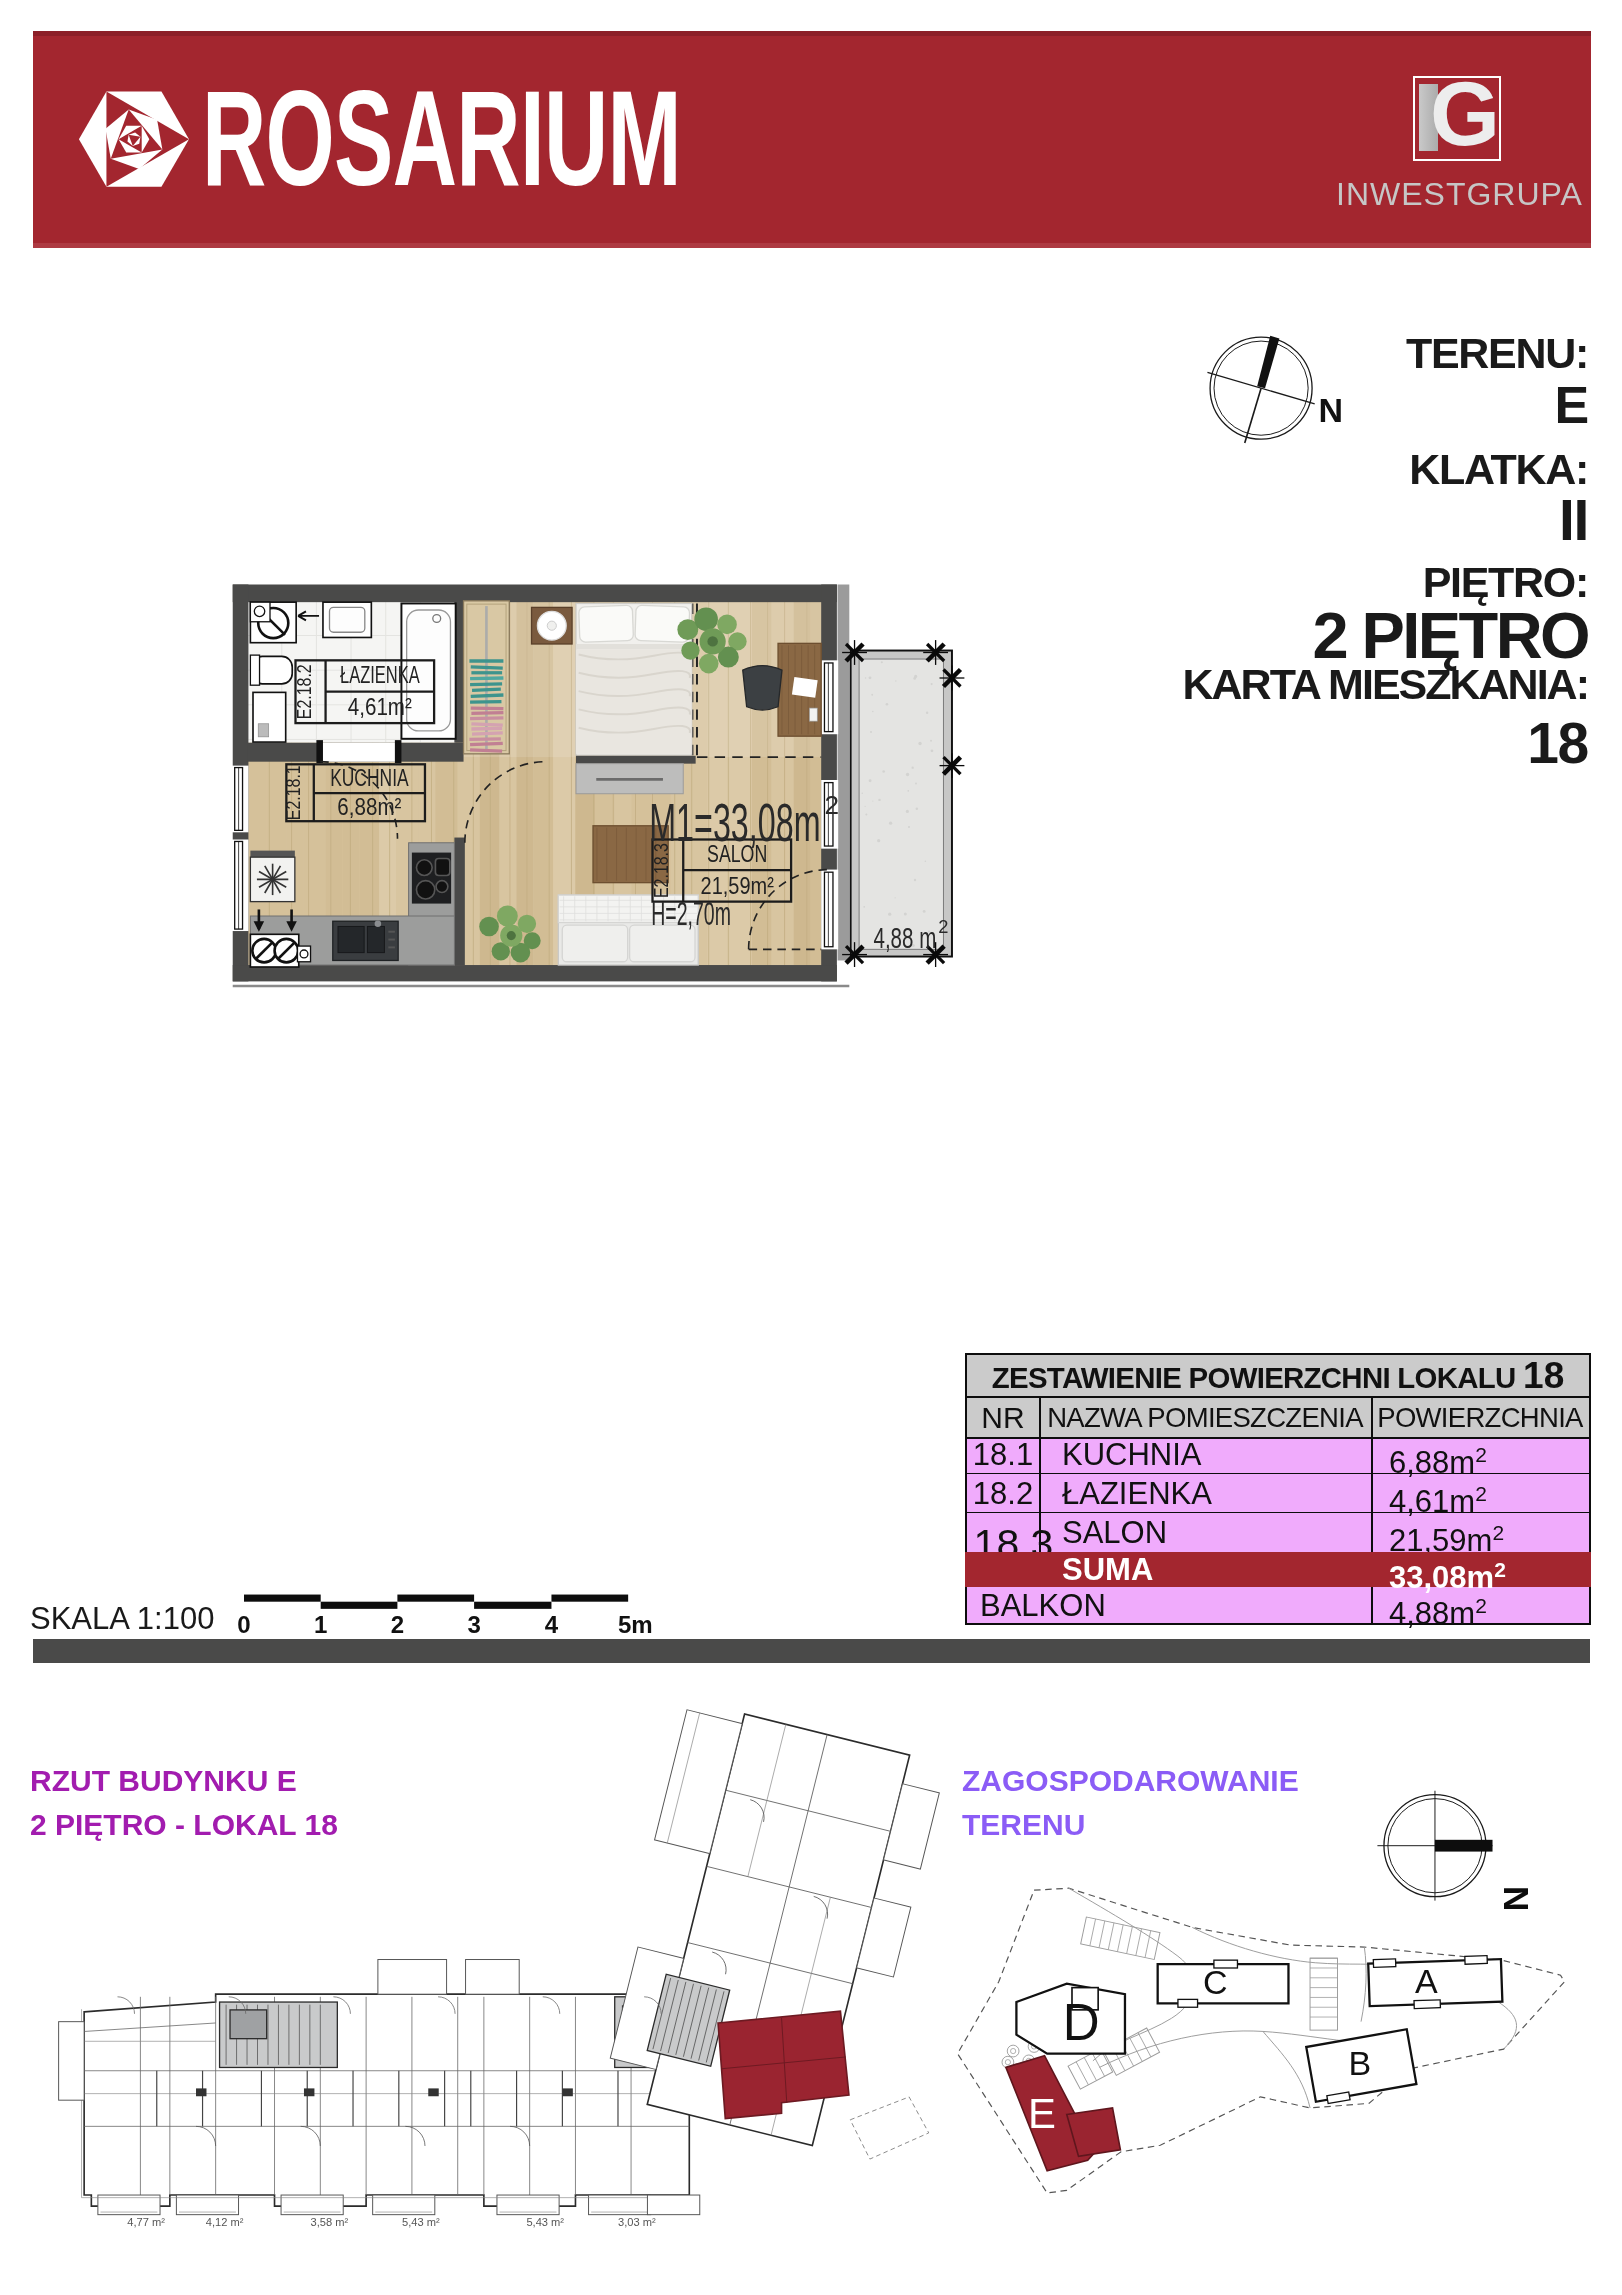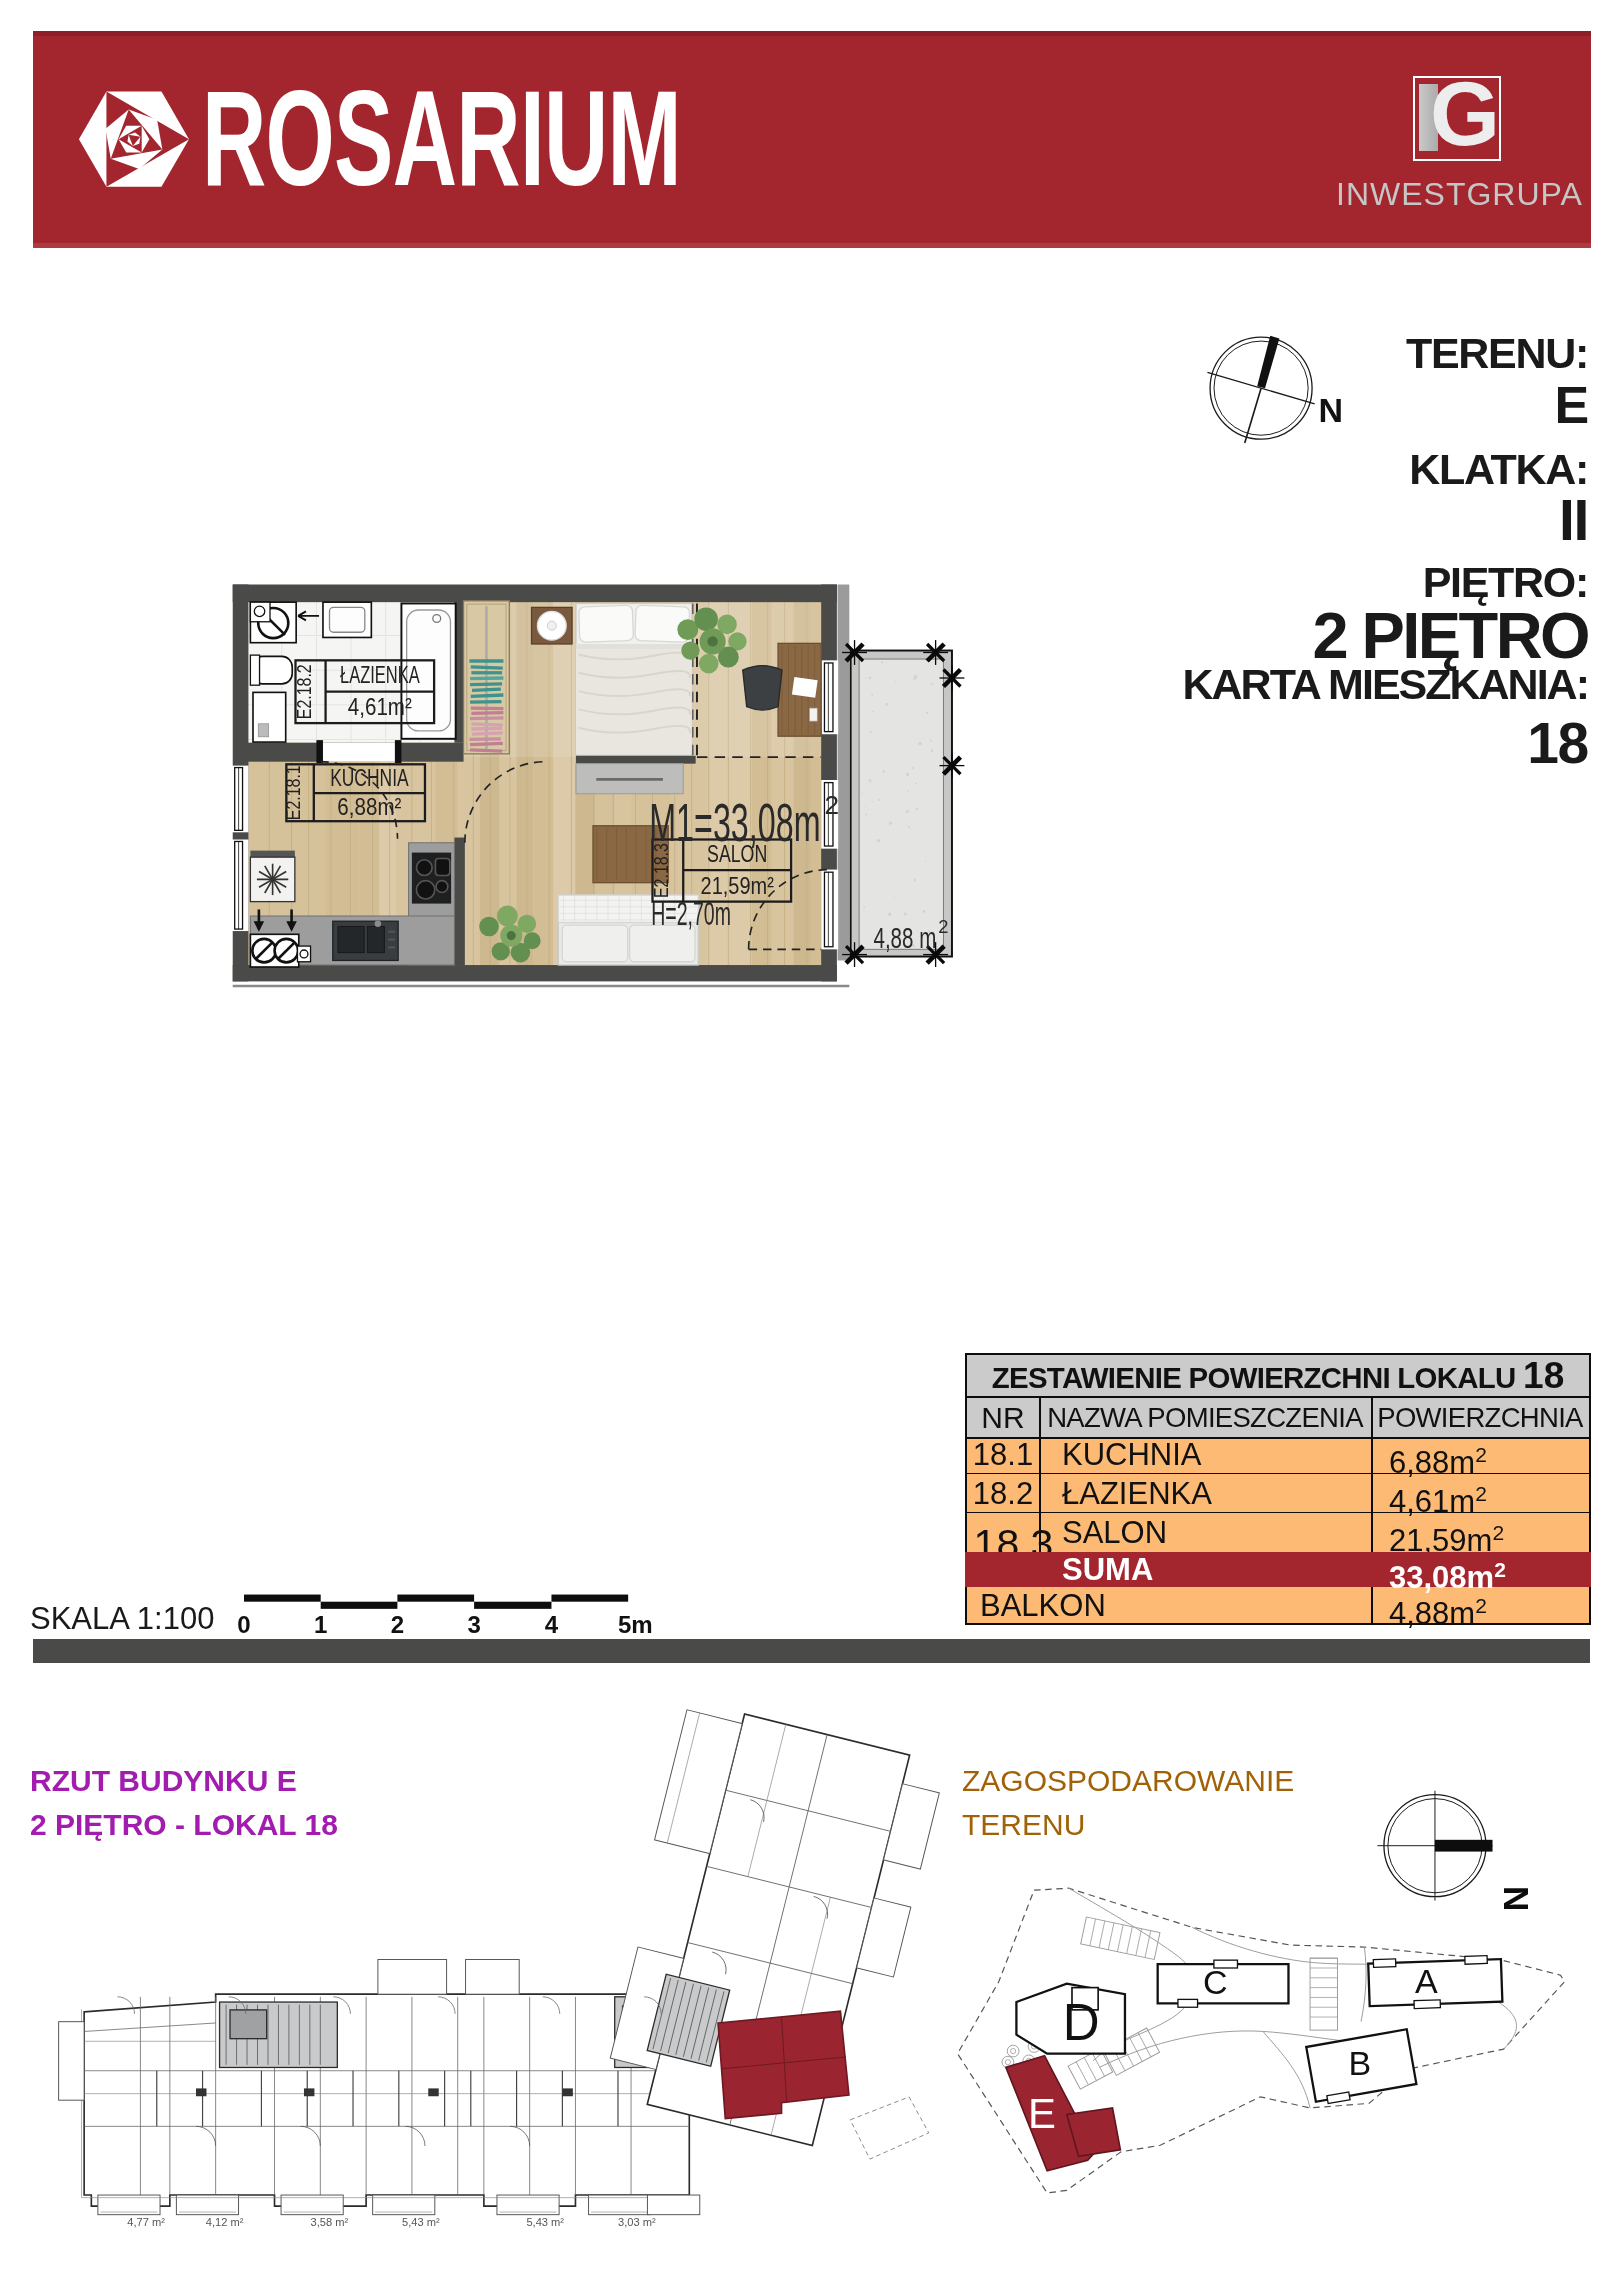--- a/index.html
+++ b/index.html
@@ -409,7 +409,7 @@
     </g>
 </svg>
 
-<div class="abs" style="left:965px;top:1353px;width:622px;height:268px;border:2px solid #0d0d0d;background:#fdba74">
+<div class="abs" style="left:965px;top:1353px;width:622px;height:268px;border:2px solid #0d0d0d;background:#f0abfc">
  <div style="position:absolute;left:0;top:0;width:100%;height:41px;background:#CBCBCB;border-bottom:2px solid #0d0d0d;text-align:center;color:#111">
    <span style="font-size:29.4px;font-weight:bold;line-height:41px;letter-spacing:-0.7px;white-space:nowrap">ZESTAWIENIE POWIERZCHNI LOKALU </span><span style="font-size:37px;font-weight:bold;line-height:41px">18</span>
  </div>

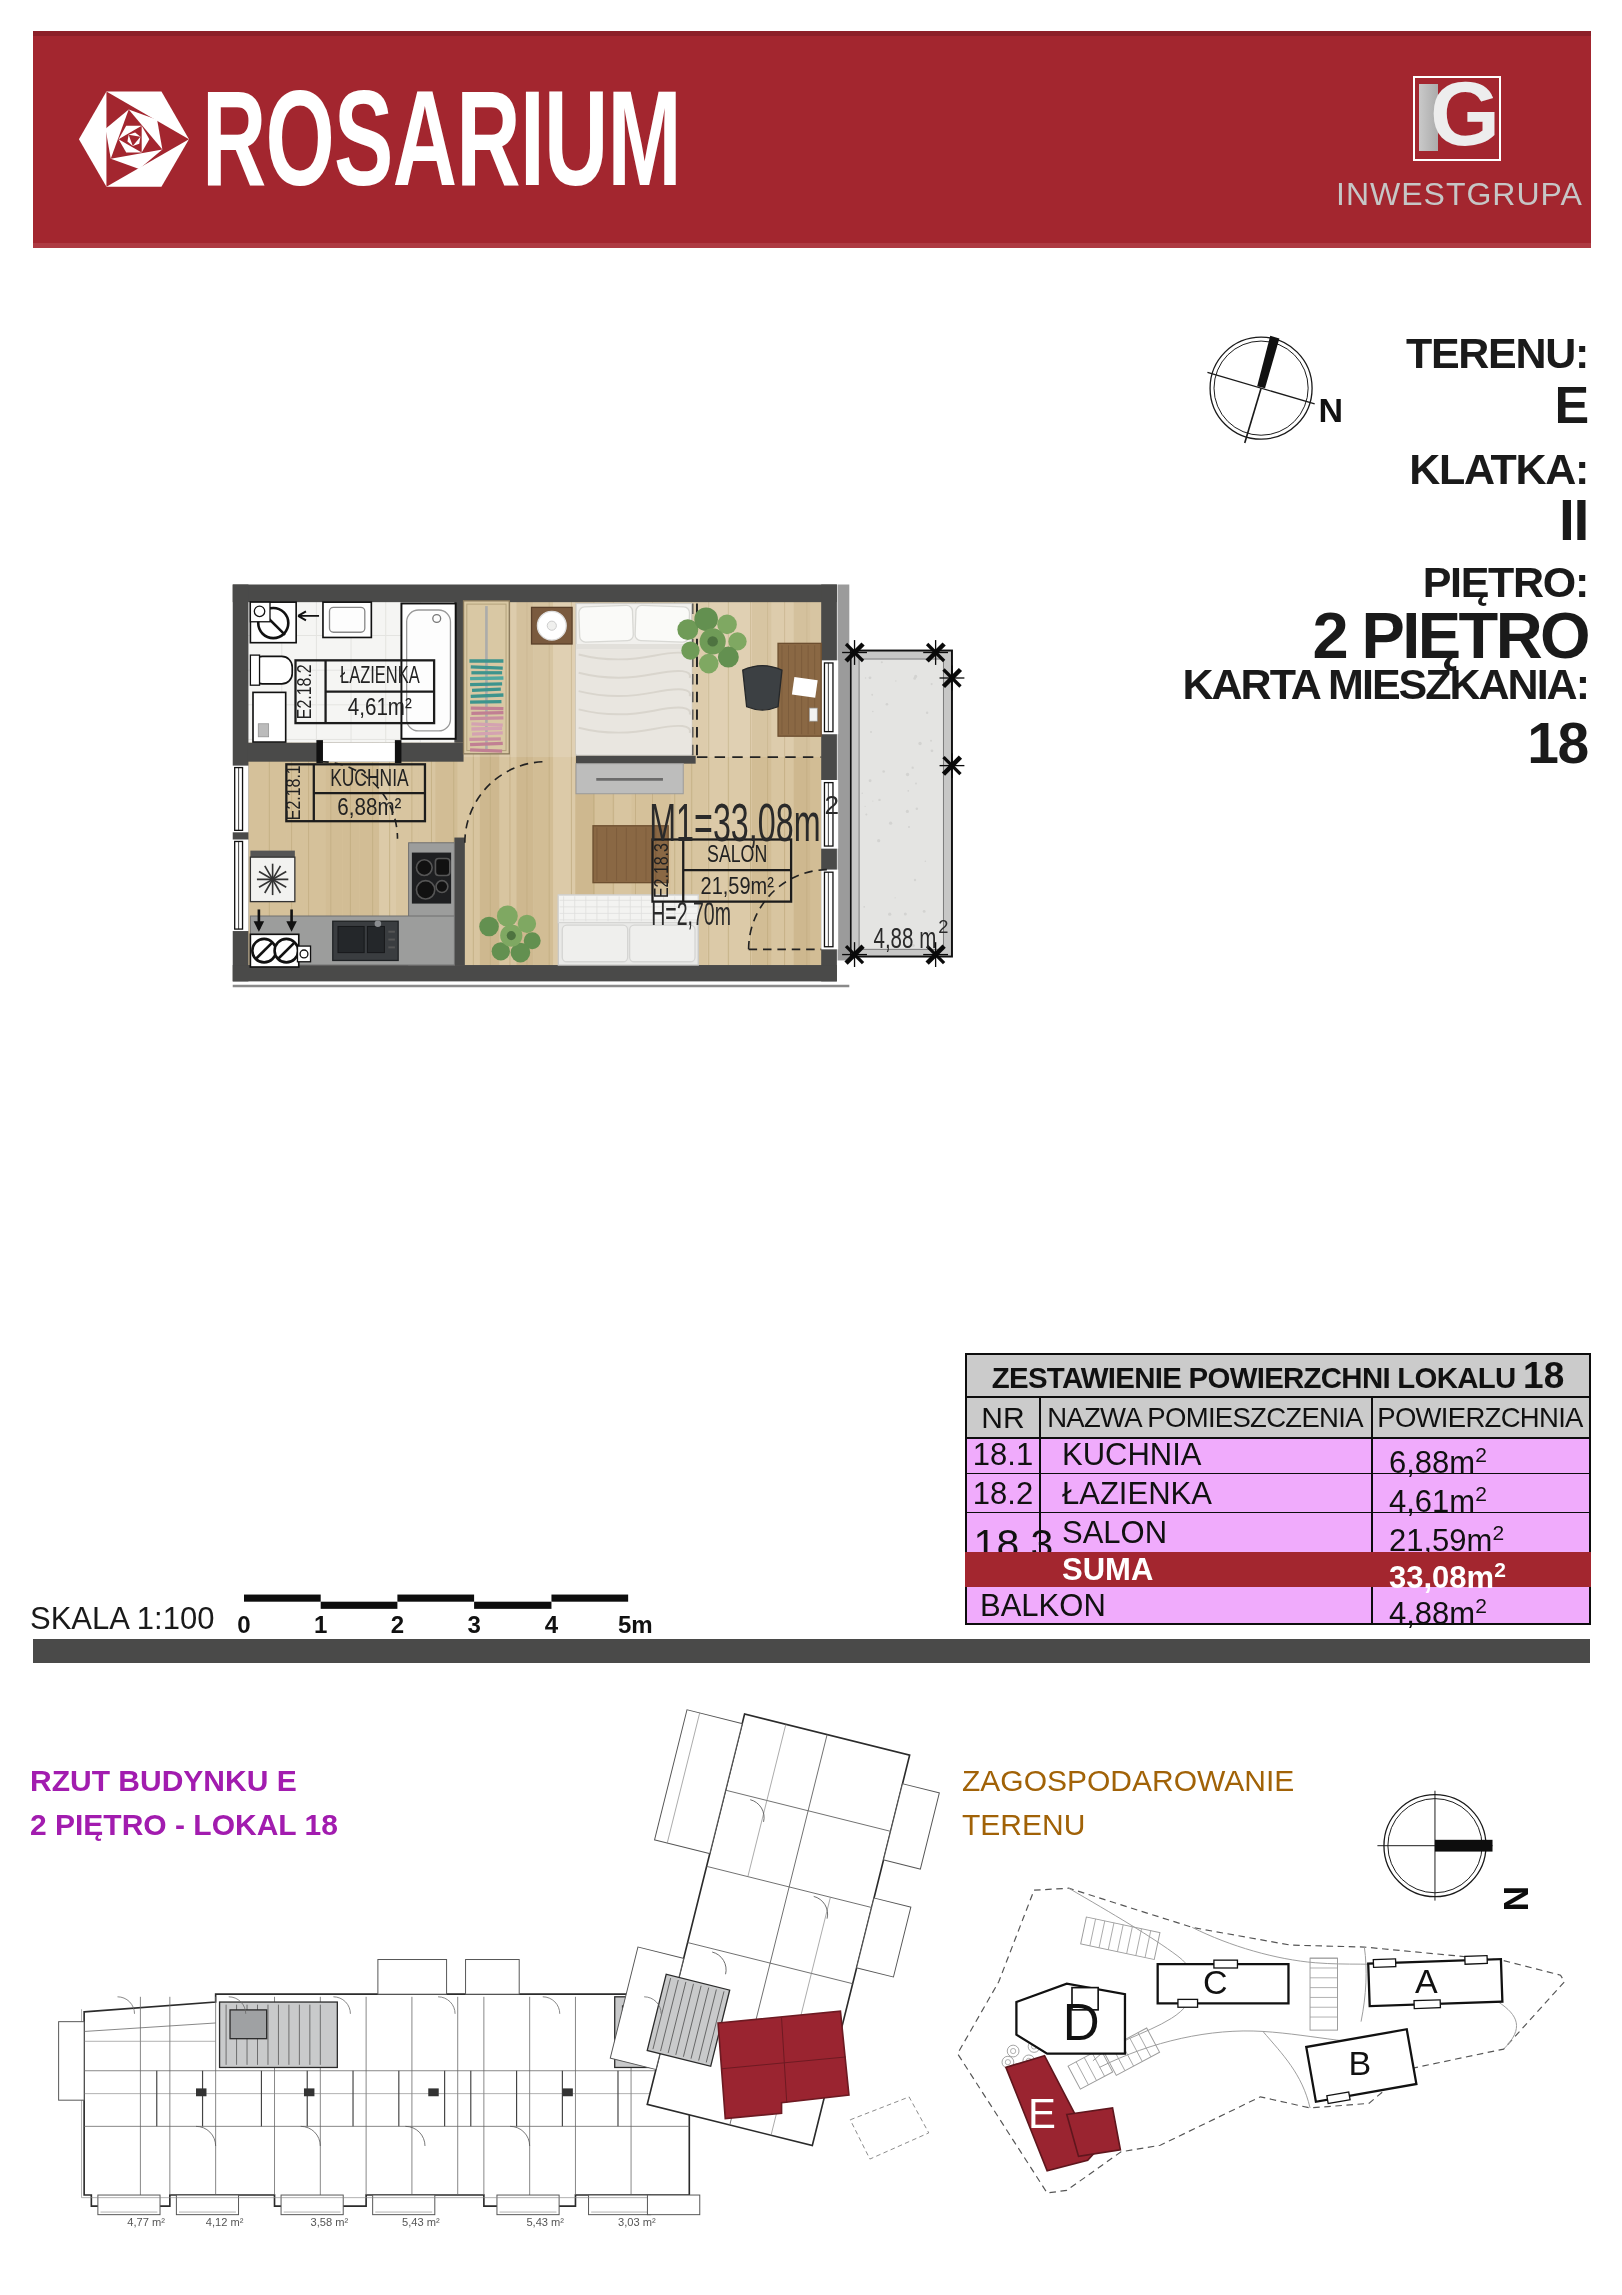--- a/index.html
+++ b/index.html
@@ -461,7 +461,7 @@
 <div class="abs" style="left:33px;top:1639px;width:1557px;height:23.6px;background:#4A4A49"></div>
 
 <div class="abs" style="left:30px;top:1759px;font-size:30px;font-weight:bold;color:#a21caf;line-height:1.45">RZUT BUDYNKU E<br>2 PIĘTRO - LOKAL 18</div>
-<div class="abs" style="left:962px;top:1759px;font-size:30px;font-weight:normal;color:#a16207;line-height:1.45">ZAGOSPODAROWANIE<br>TERENU</div>
+<div class="abs" style="left:962px;top:1759px;font-size:30px;font-weight:bold;color:#8b5cf6;line-height:1.45">ZAGOSPODAROWANIE<br>TERENU</div>
 
 <svg class="abs" style="left:39px;top:1701px" width="929" height="589" viewBox="60 2600 1420 900">
 <g id="bldg">

